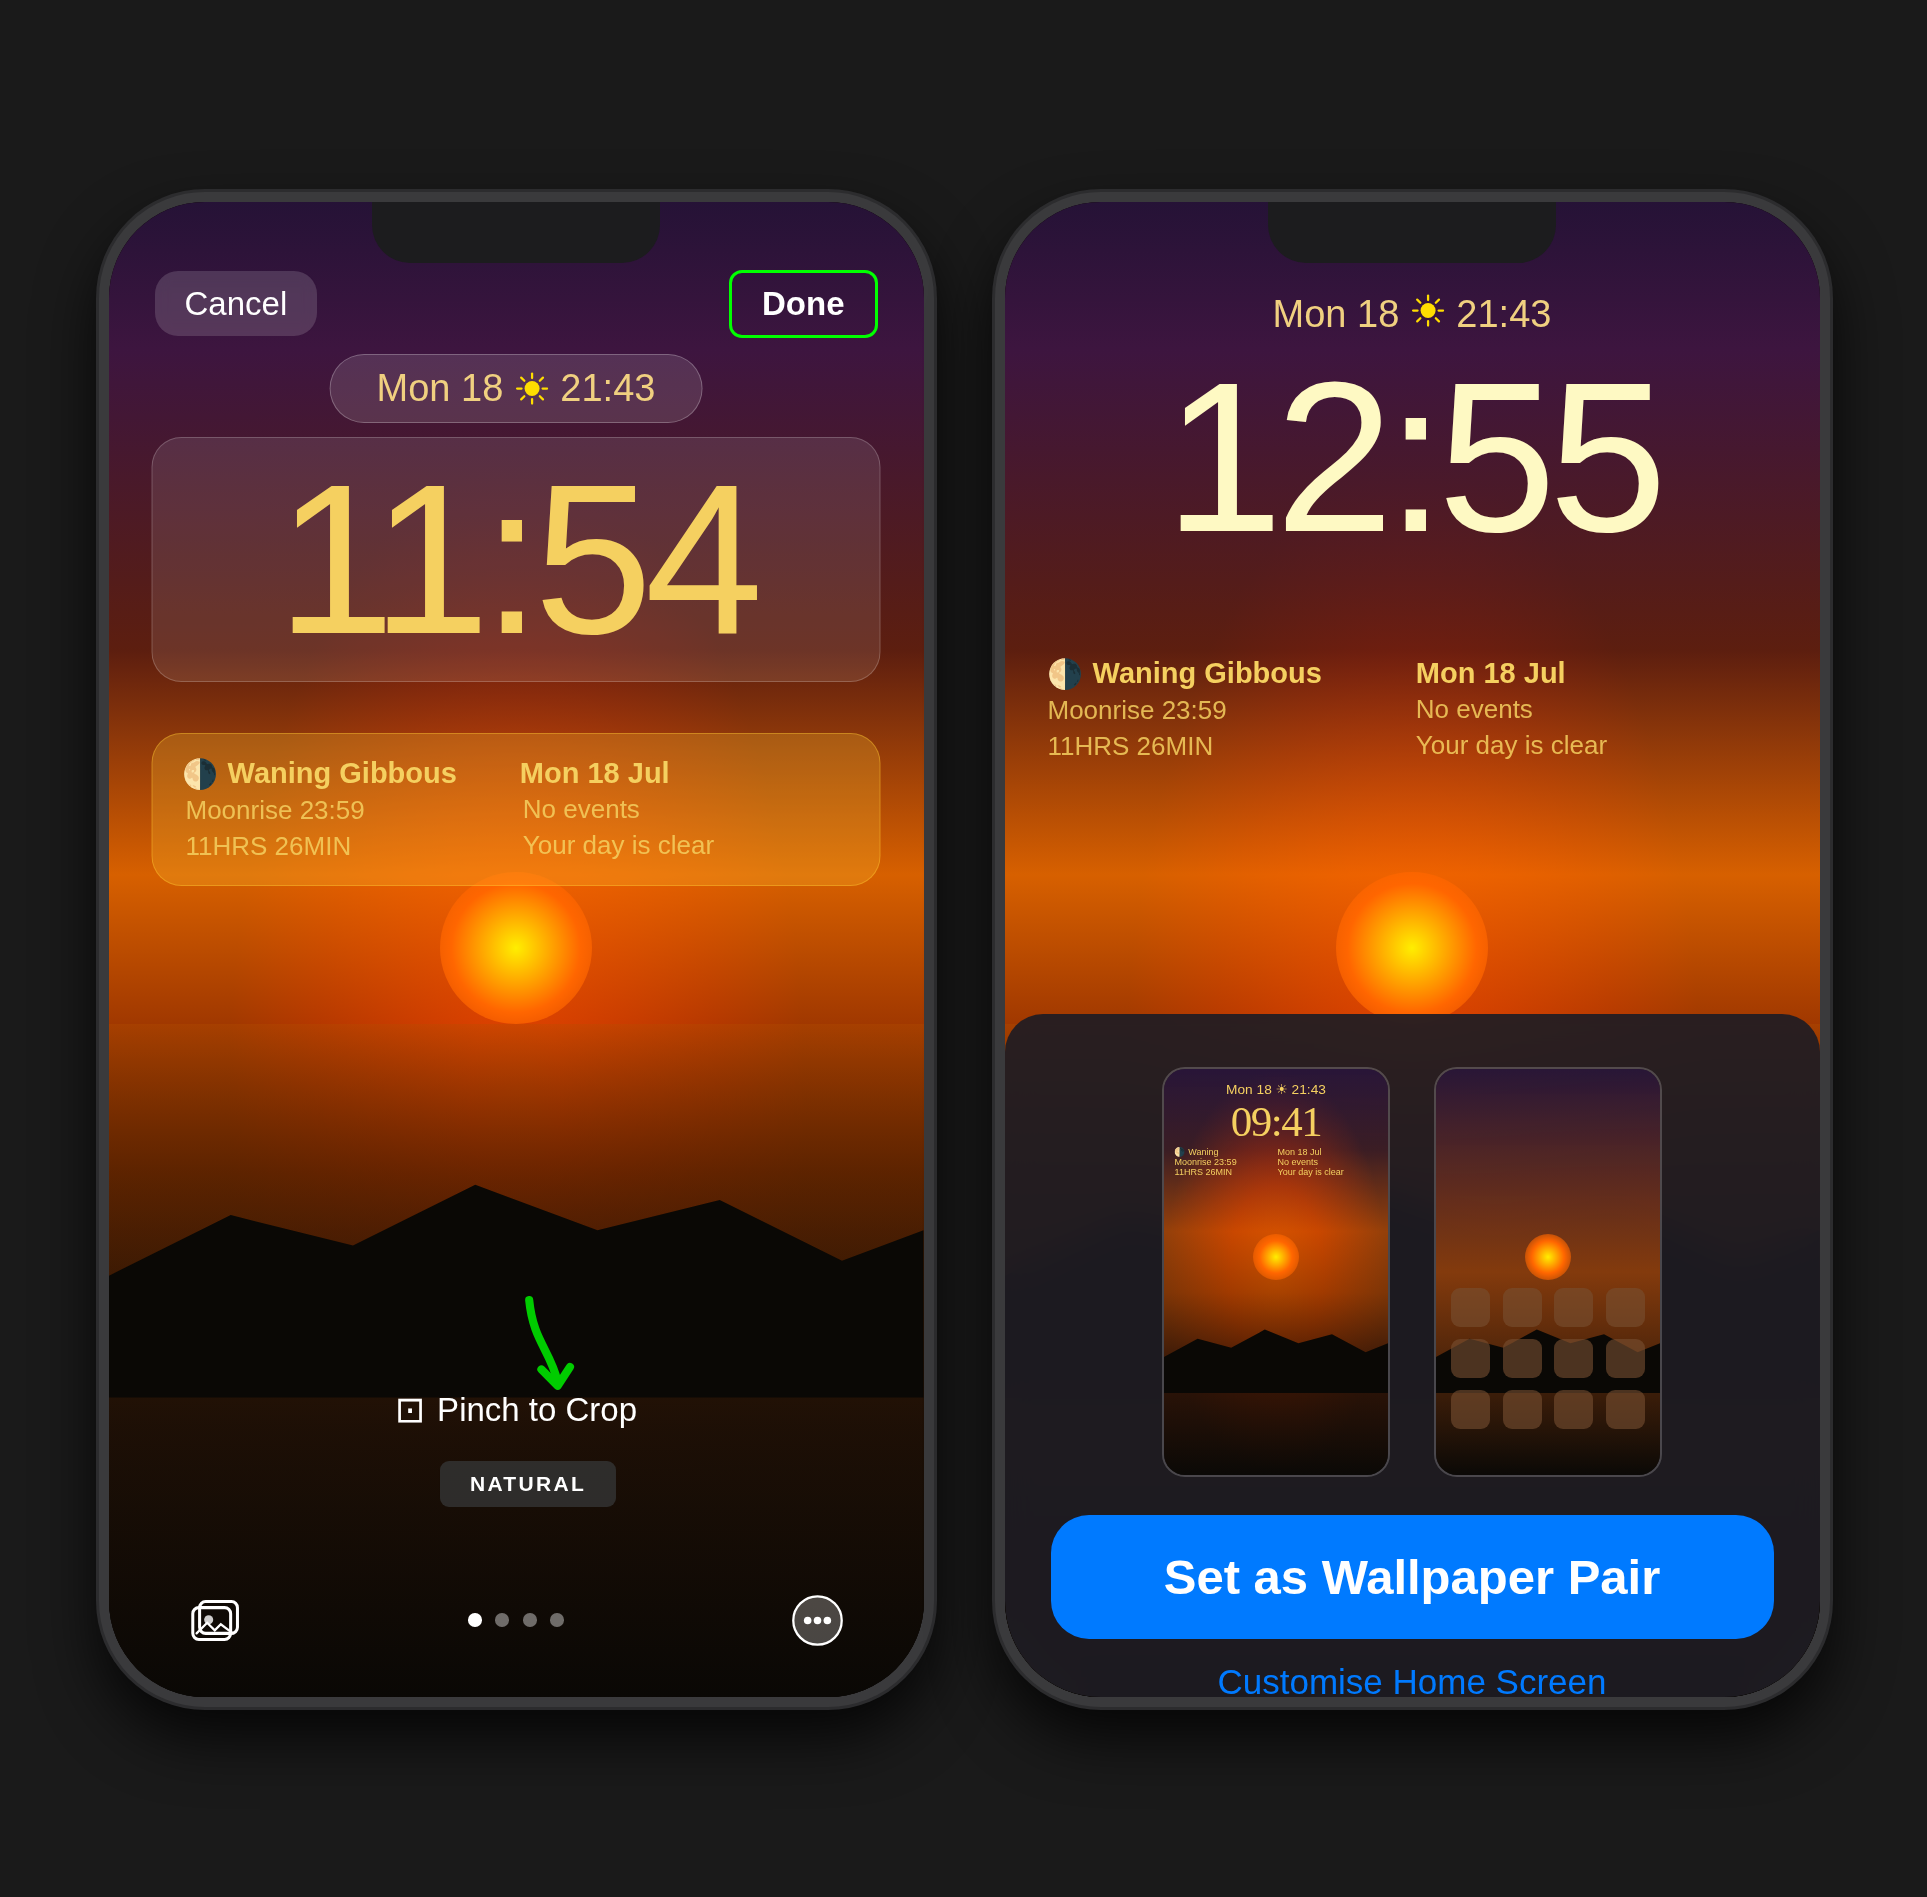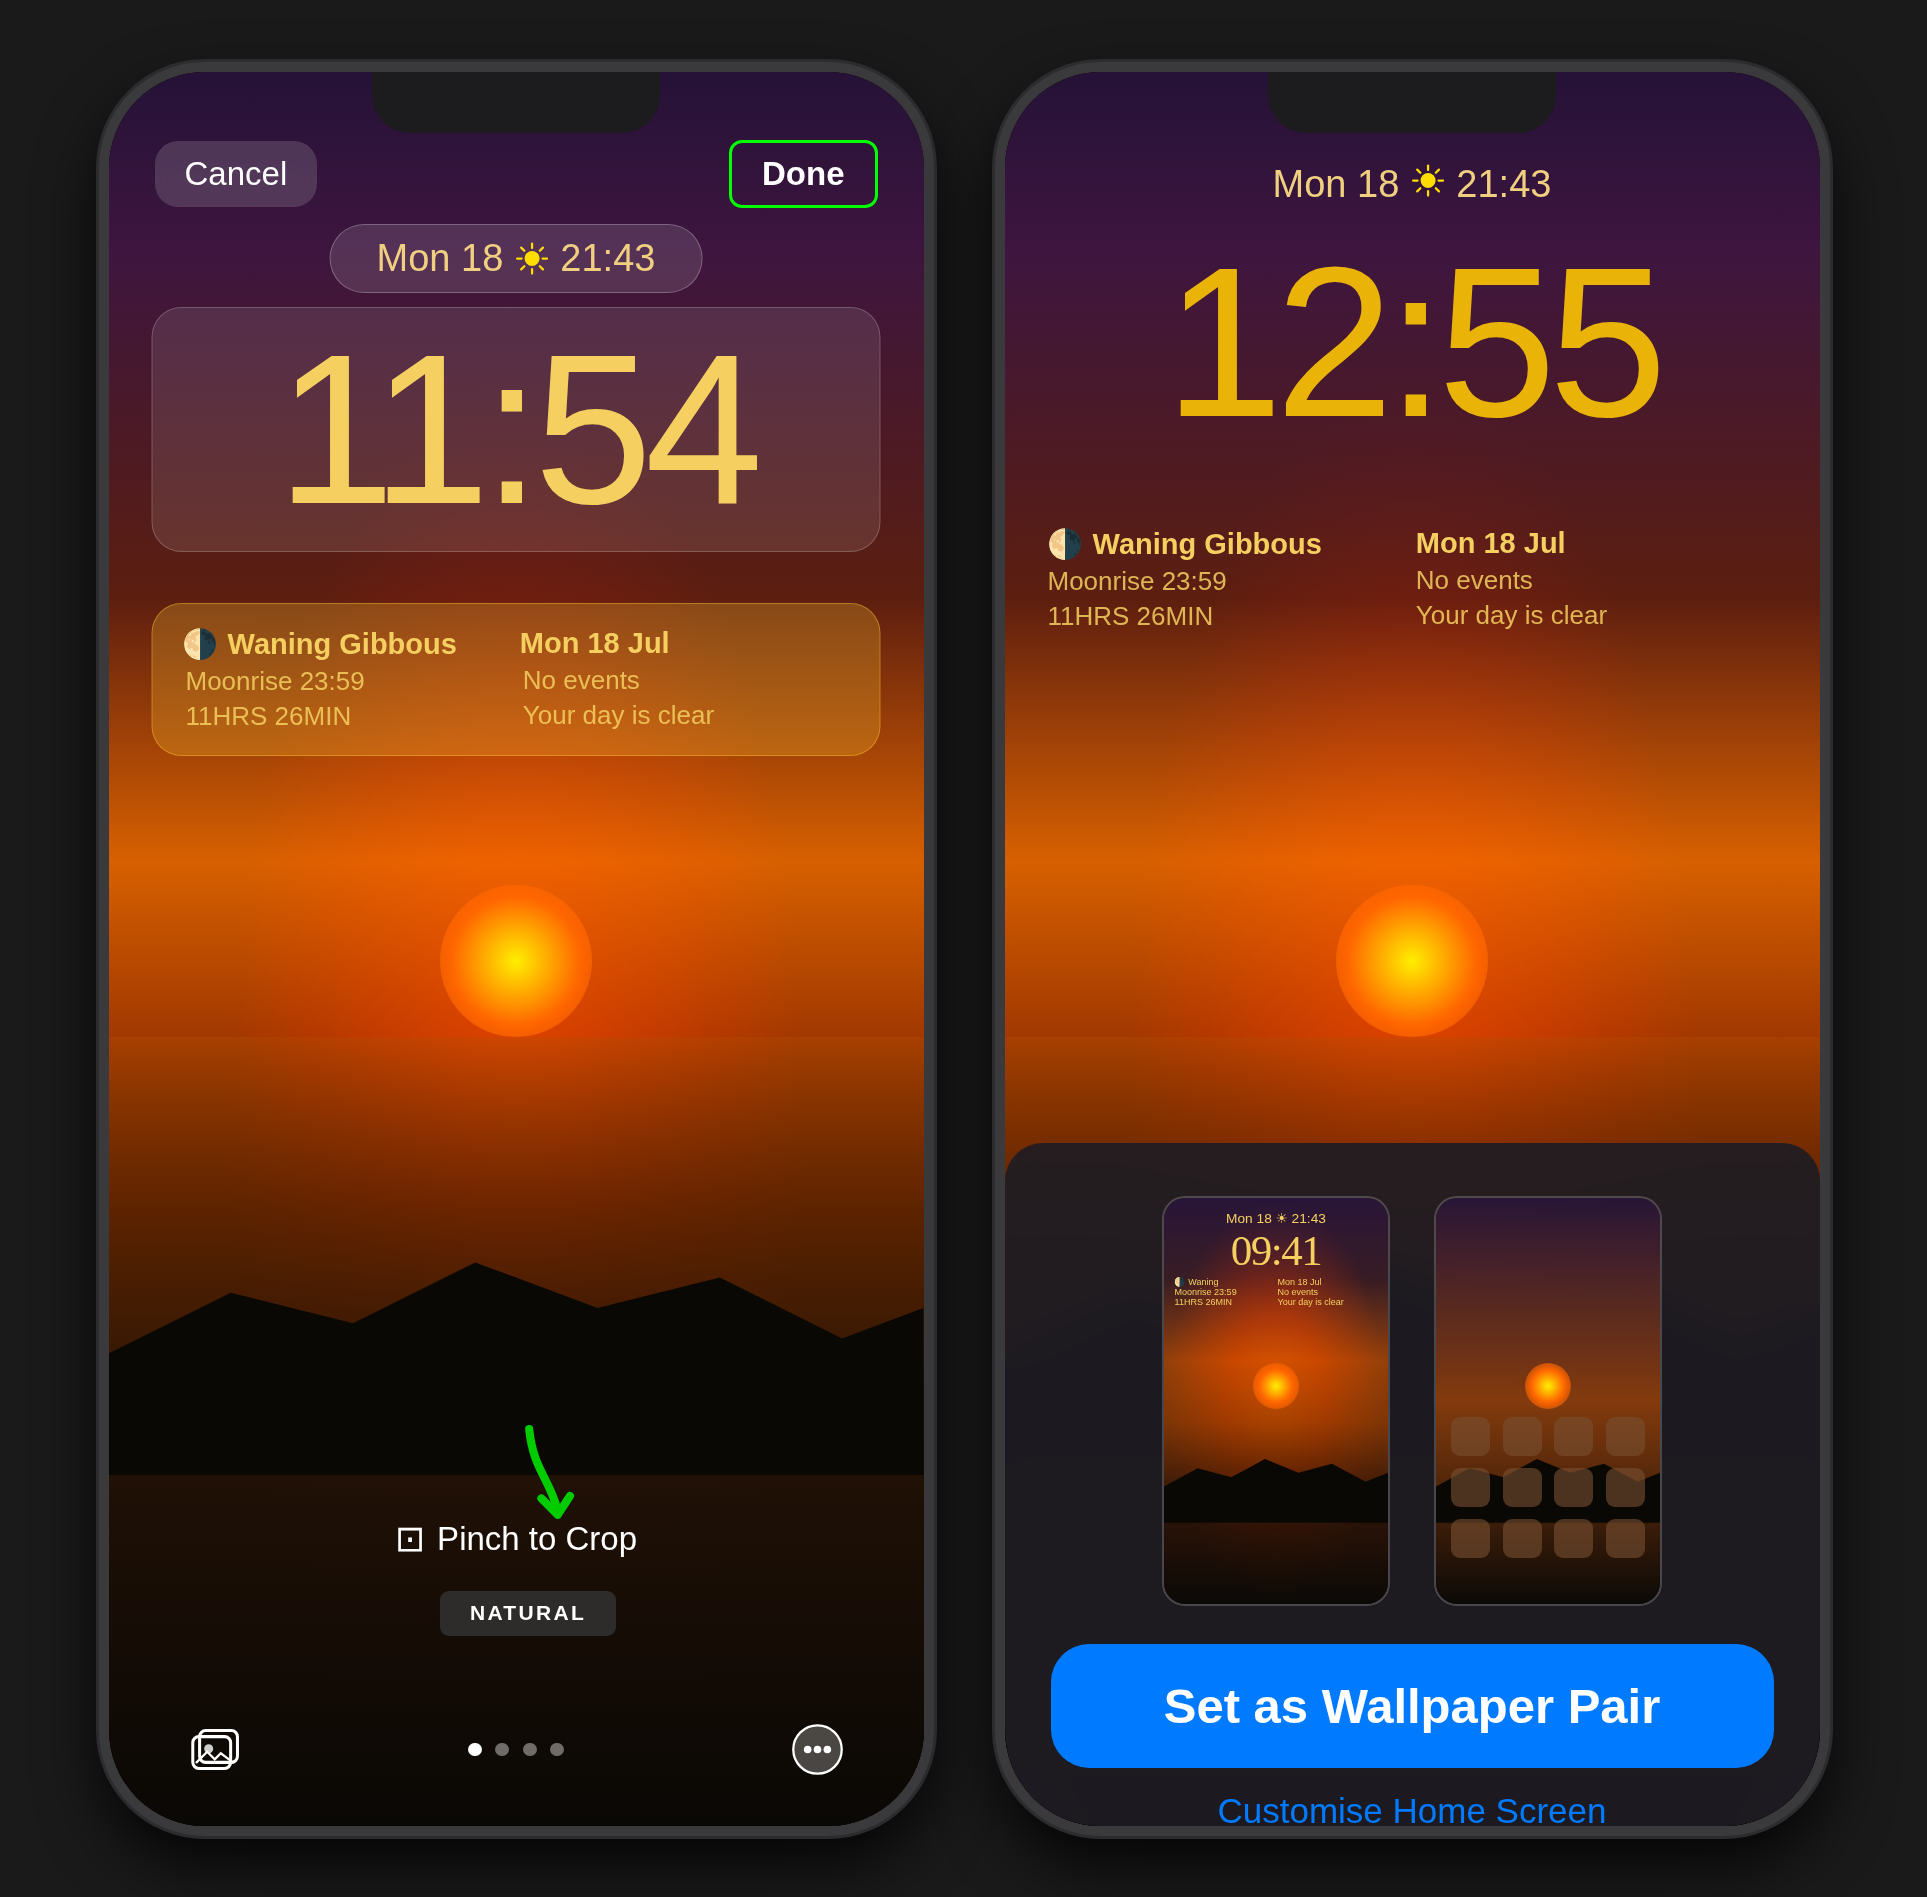--- a/index.html
+++ b/index.html
@@ -18,7 +18,7 @@
     
     .phone {
       width: 835px;
-      height: 1774px;
+      height: 1515px;
       background: #1c1c1e;
       border-radius: 106px;
       position: relative;

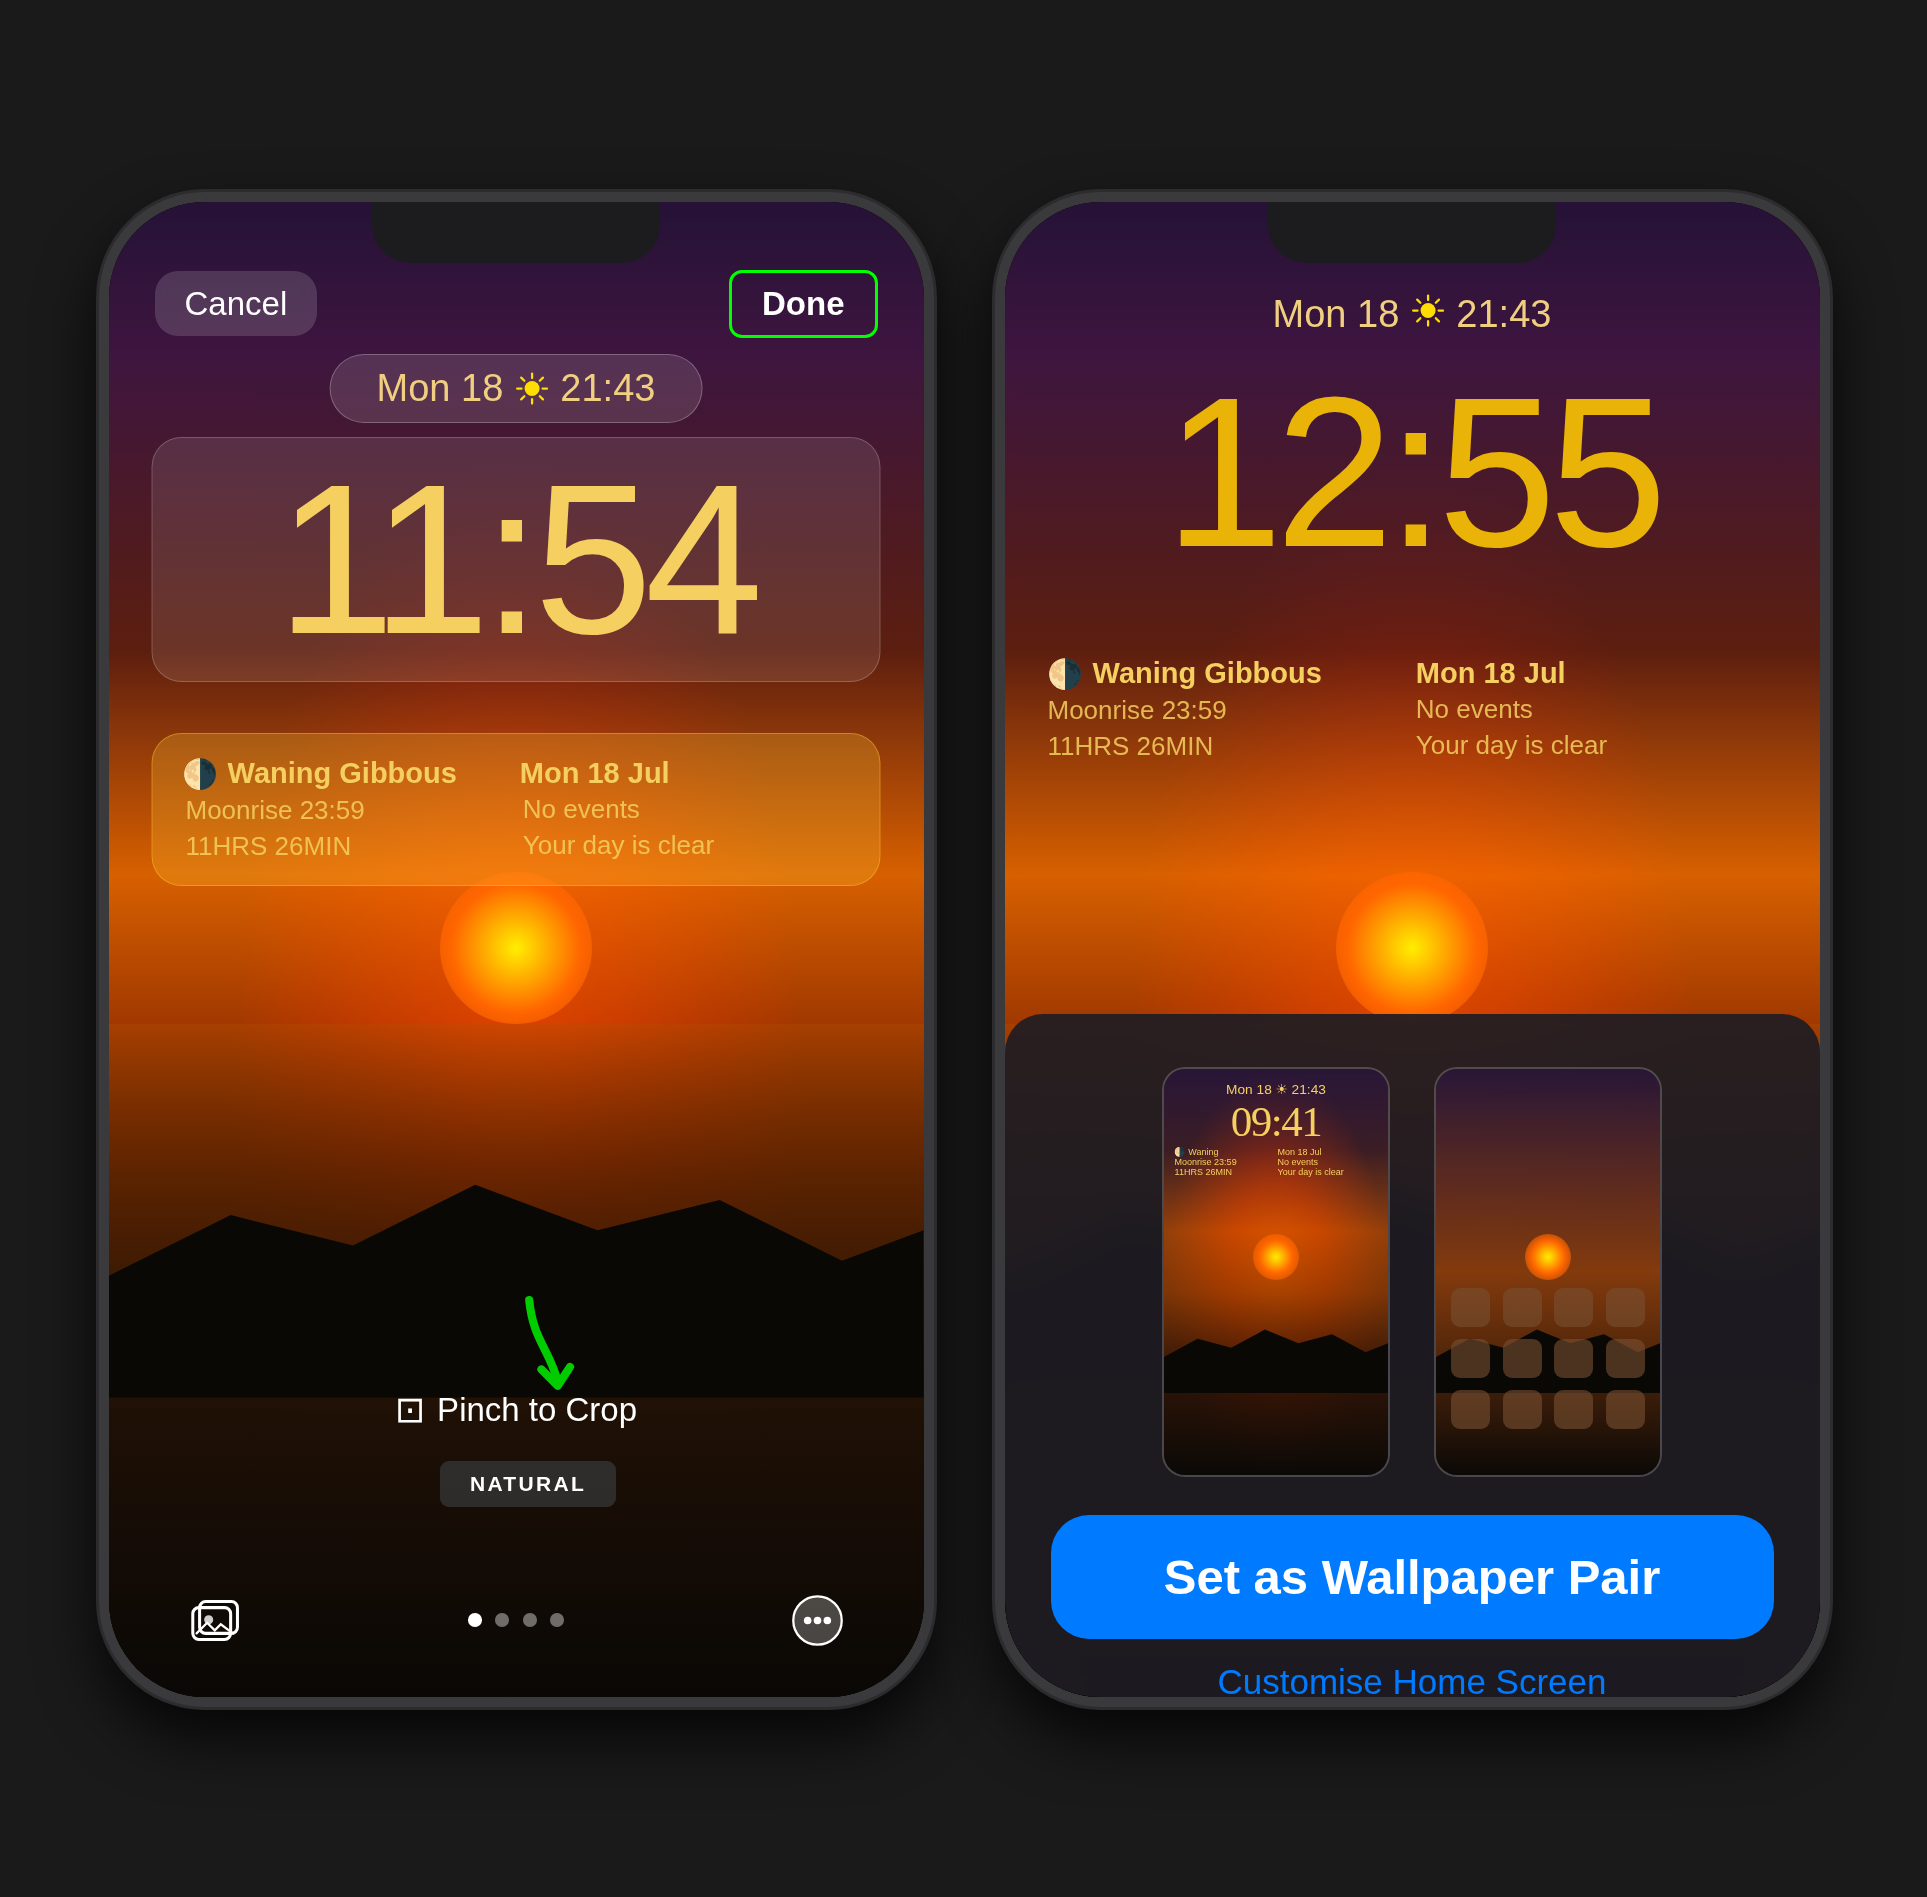--- a/index.html
+++ b/index.html
@@ -349,12 +349,12 @@
 
     .right-clock {
       position: absolute;
-      top: 164px;
+      top: 149px;
       left: 50%;
       transform: translateX(-50%);
       font-size: 213px;
       font-weight: 100;
-      color: #eab308;
+      color: #fef9c3;
       letter-spacing: -7.6px;
       line-height: 1;
       white-space: nowrap;

